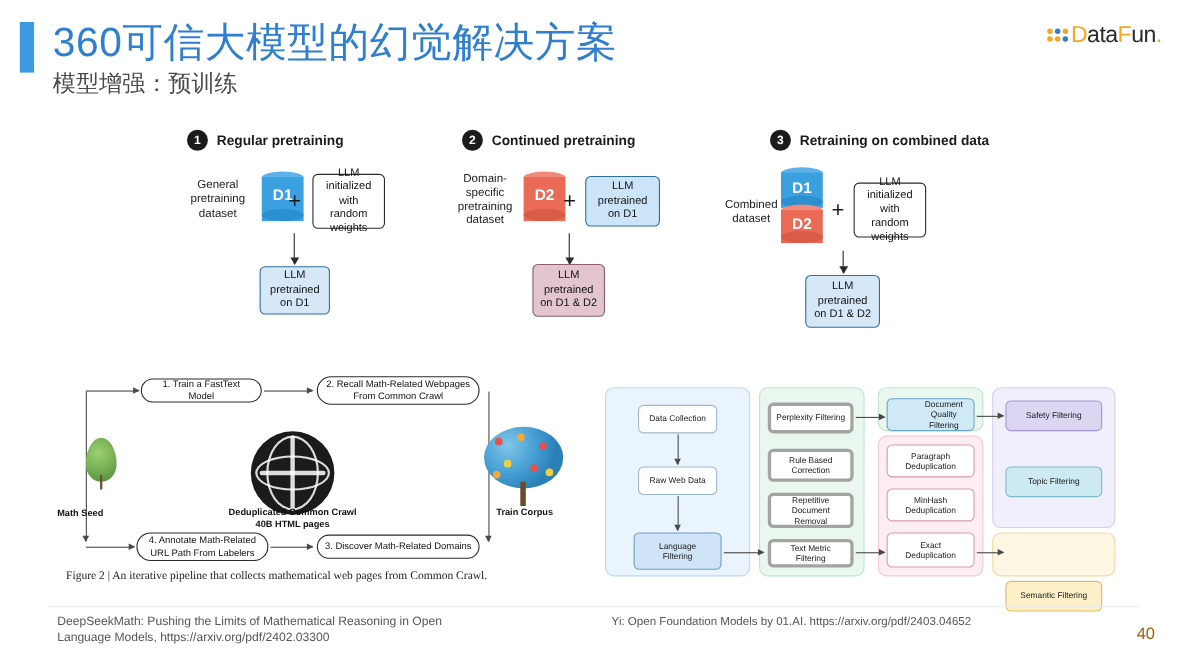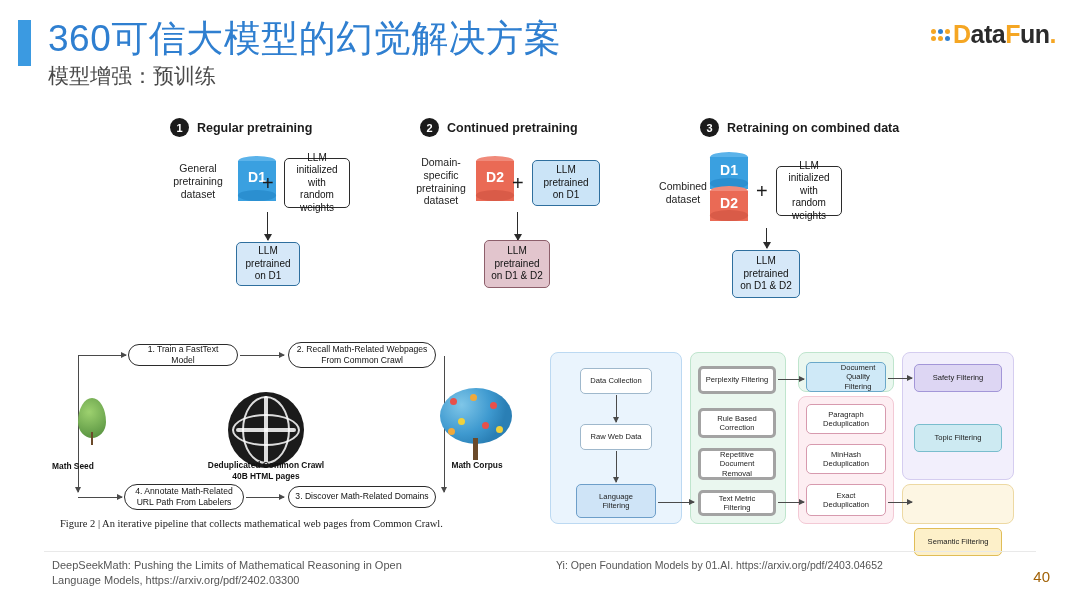--- a/index.html
+++ b/index.html
@@ -34,7 +34,7 @@
   .logo-dots { display: grid; grid-template-columns: repeat(3, 5px); gap: 2px; }
   .logo-dots i { display: block; width: 5px; height: 5px; border-radius: 50%; background: #f5a623; }
   .logo-dots i:nth-child(2), .logo-dots i:nth-child(6) { background: #2f7fd0; }
-  .logo-text { font-size: 25px; font-weight: bold; color: #2b2b2b; letter-spacing: -.5px; }
+  .logo-text { font-size: 21px; font-weight: normal; color: #2b2b2b; letter-spacing: -.5px; }
   .logo-text .d { color: #f5a623; }
 
   

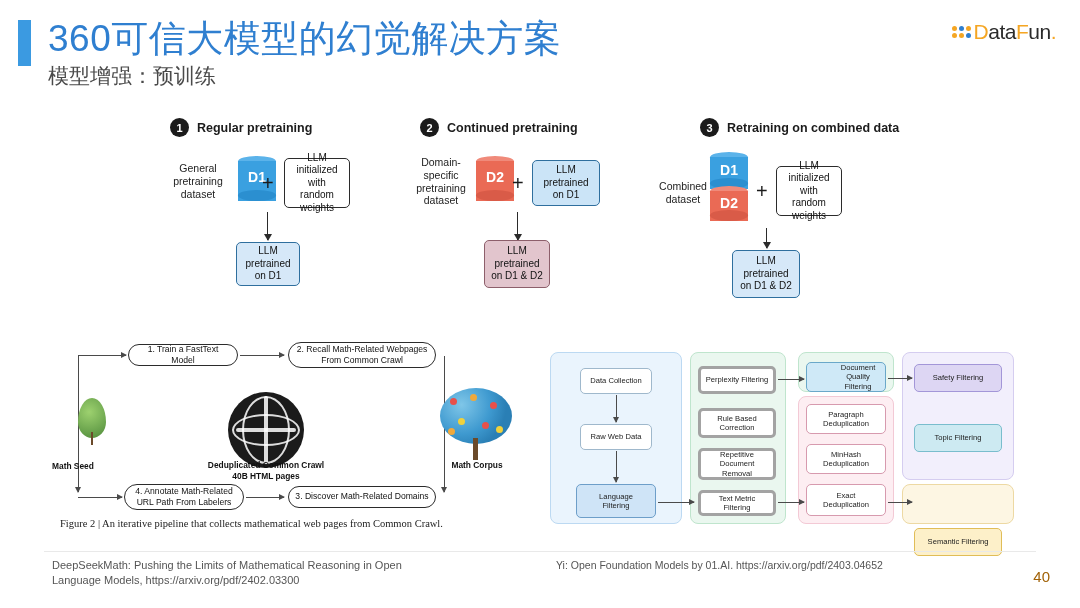--- a/index.html
+++ b/index.html
@@ -313,7 +313,7 @@
   <span class="dot" style="left:56px; top:38px; background:#f0d13c;"></span>
   <span class="trunk"></span>
 </div>
-<div class="corpus-cap">Math Corpus</div>
+<div class="corpus-cap">Train Corpus</div>
 
 <div class="fig-caption">Figure 2 | An iterative pipeline that collects mathematical web pages from Common Crawl.</div>
 

